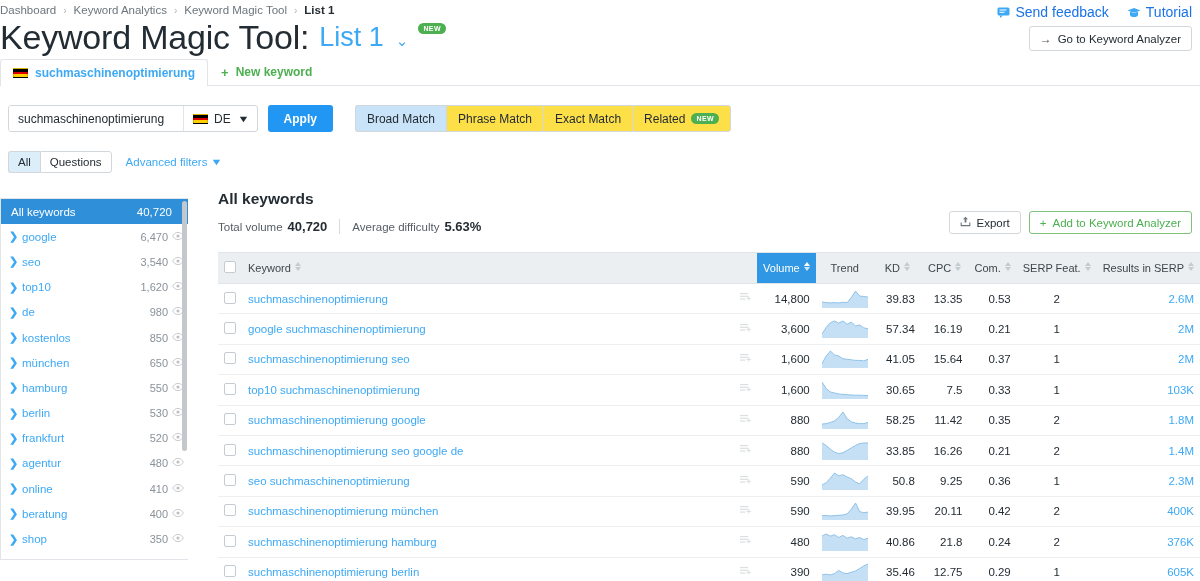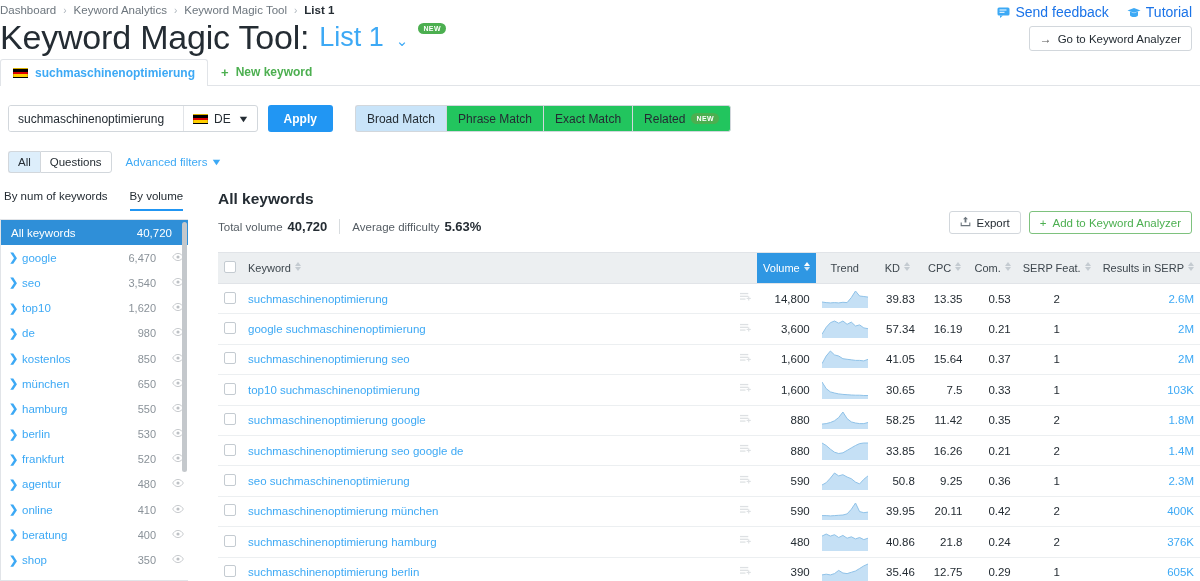--- a/index.html
+++ b/index.html
@@ -122,7 +122,7 @@
   .match-group { display: flex; margin-left: 12px; }
   .match-btn {
     height: 27px; display: flex; align-items: center; padding: 0 11px;
-    font-size: 12px; color: #242c33; background: #22c55e;
+    font-size: 12px; color: #242c33; background: #fde047;
     border: 1px solid #d2d7dc; border-right: none; cursor: pointer; white-space: nowrap;
   }
   .match-btn:first-child { border-radius: 3px 0 0 3px; }

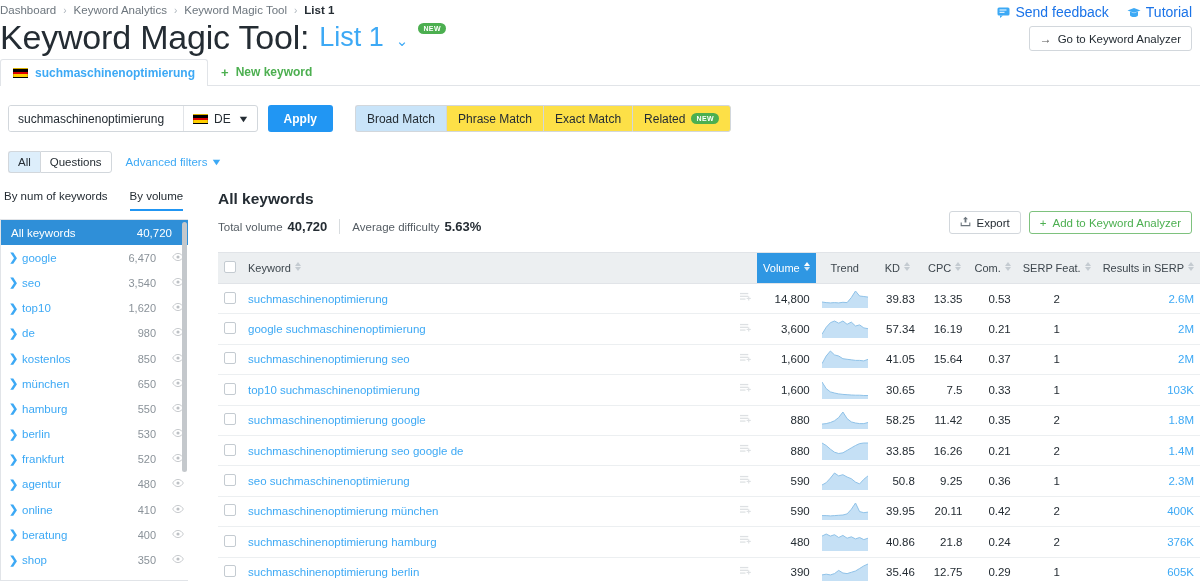--- a/index.html
+++ b/index.html
@@ -330,10 +330,6 @@
 </div>
 
 <div class="sidebar">
-  <div class="side-tabs">
-    <div class="side-tab">By num of keywords</div>
-    <div class="side-tab active">By volume</div>
-  </div>
   <div class="side-list">
     <div class="side-row header">
       <span class="name">All keywords</span>

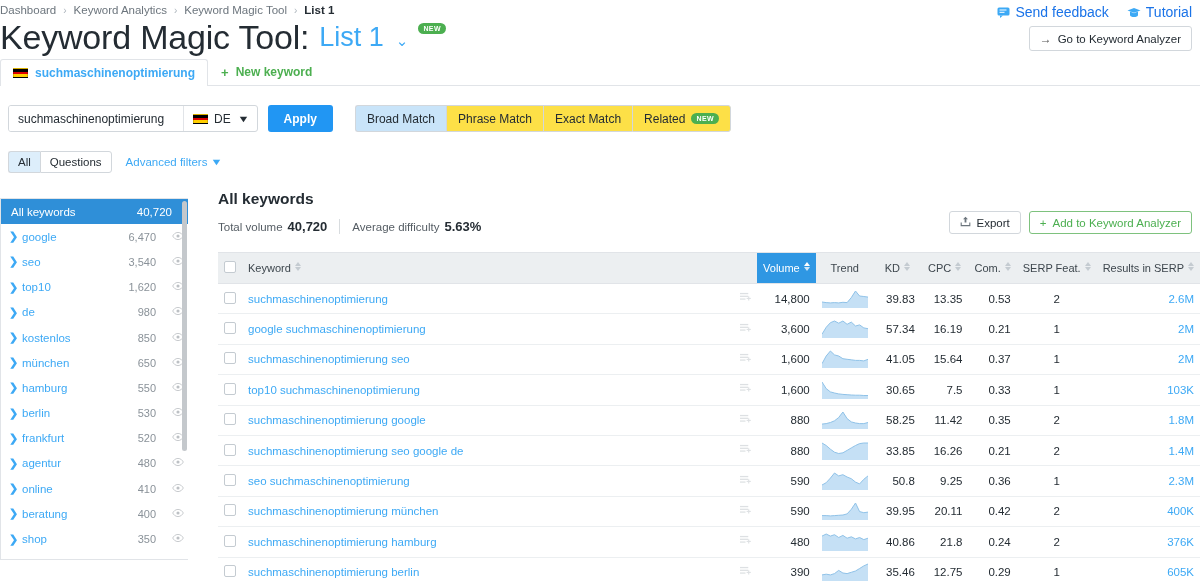--- a/index.html
+++ b/index.html
@@ -170,7 +170,7 @@
   .side-row .chev { color: #3da9f5; font-weight: bold; width: 13px; font-size: 11px; }
   .side-row .name { color: #3da9f5; flex: 1; }
   .side-row.header .name { color: #fff; flex: 1; }
-  .side-row .num { color: #8a9299; margin-right: 16px; font-size: 11px; }
+  .side-row .num { color: #8a9299; margin-right: 4px; font-size: 11px; }
   .side-row.header .num { color: #fff; margin-right: 12px; font-size: 11.5px; }
   .eye { width: 12px; height: 12px; opacity: .45; }
   .side-scroll {

